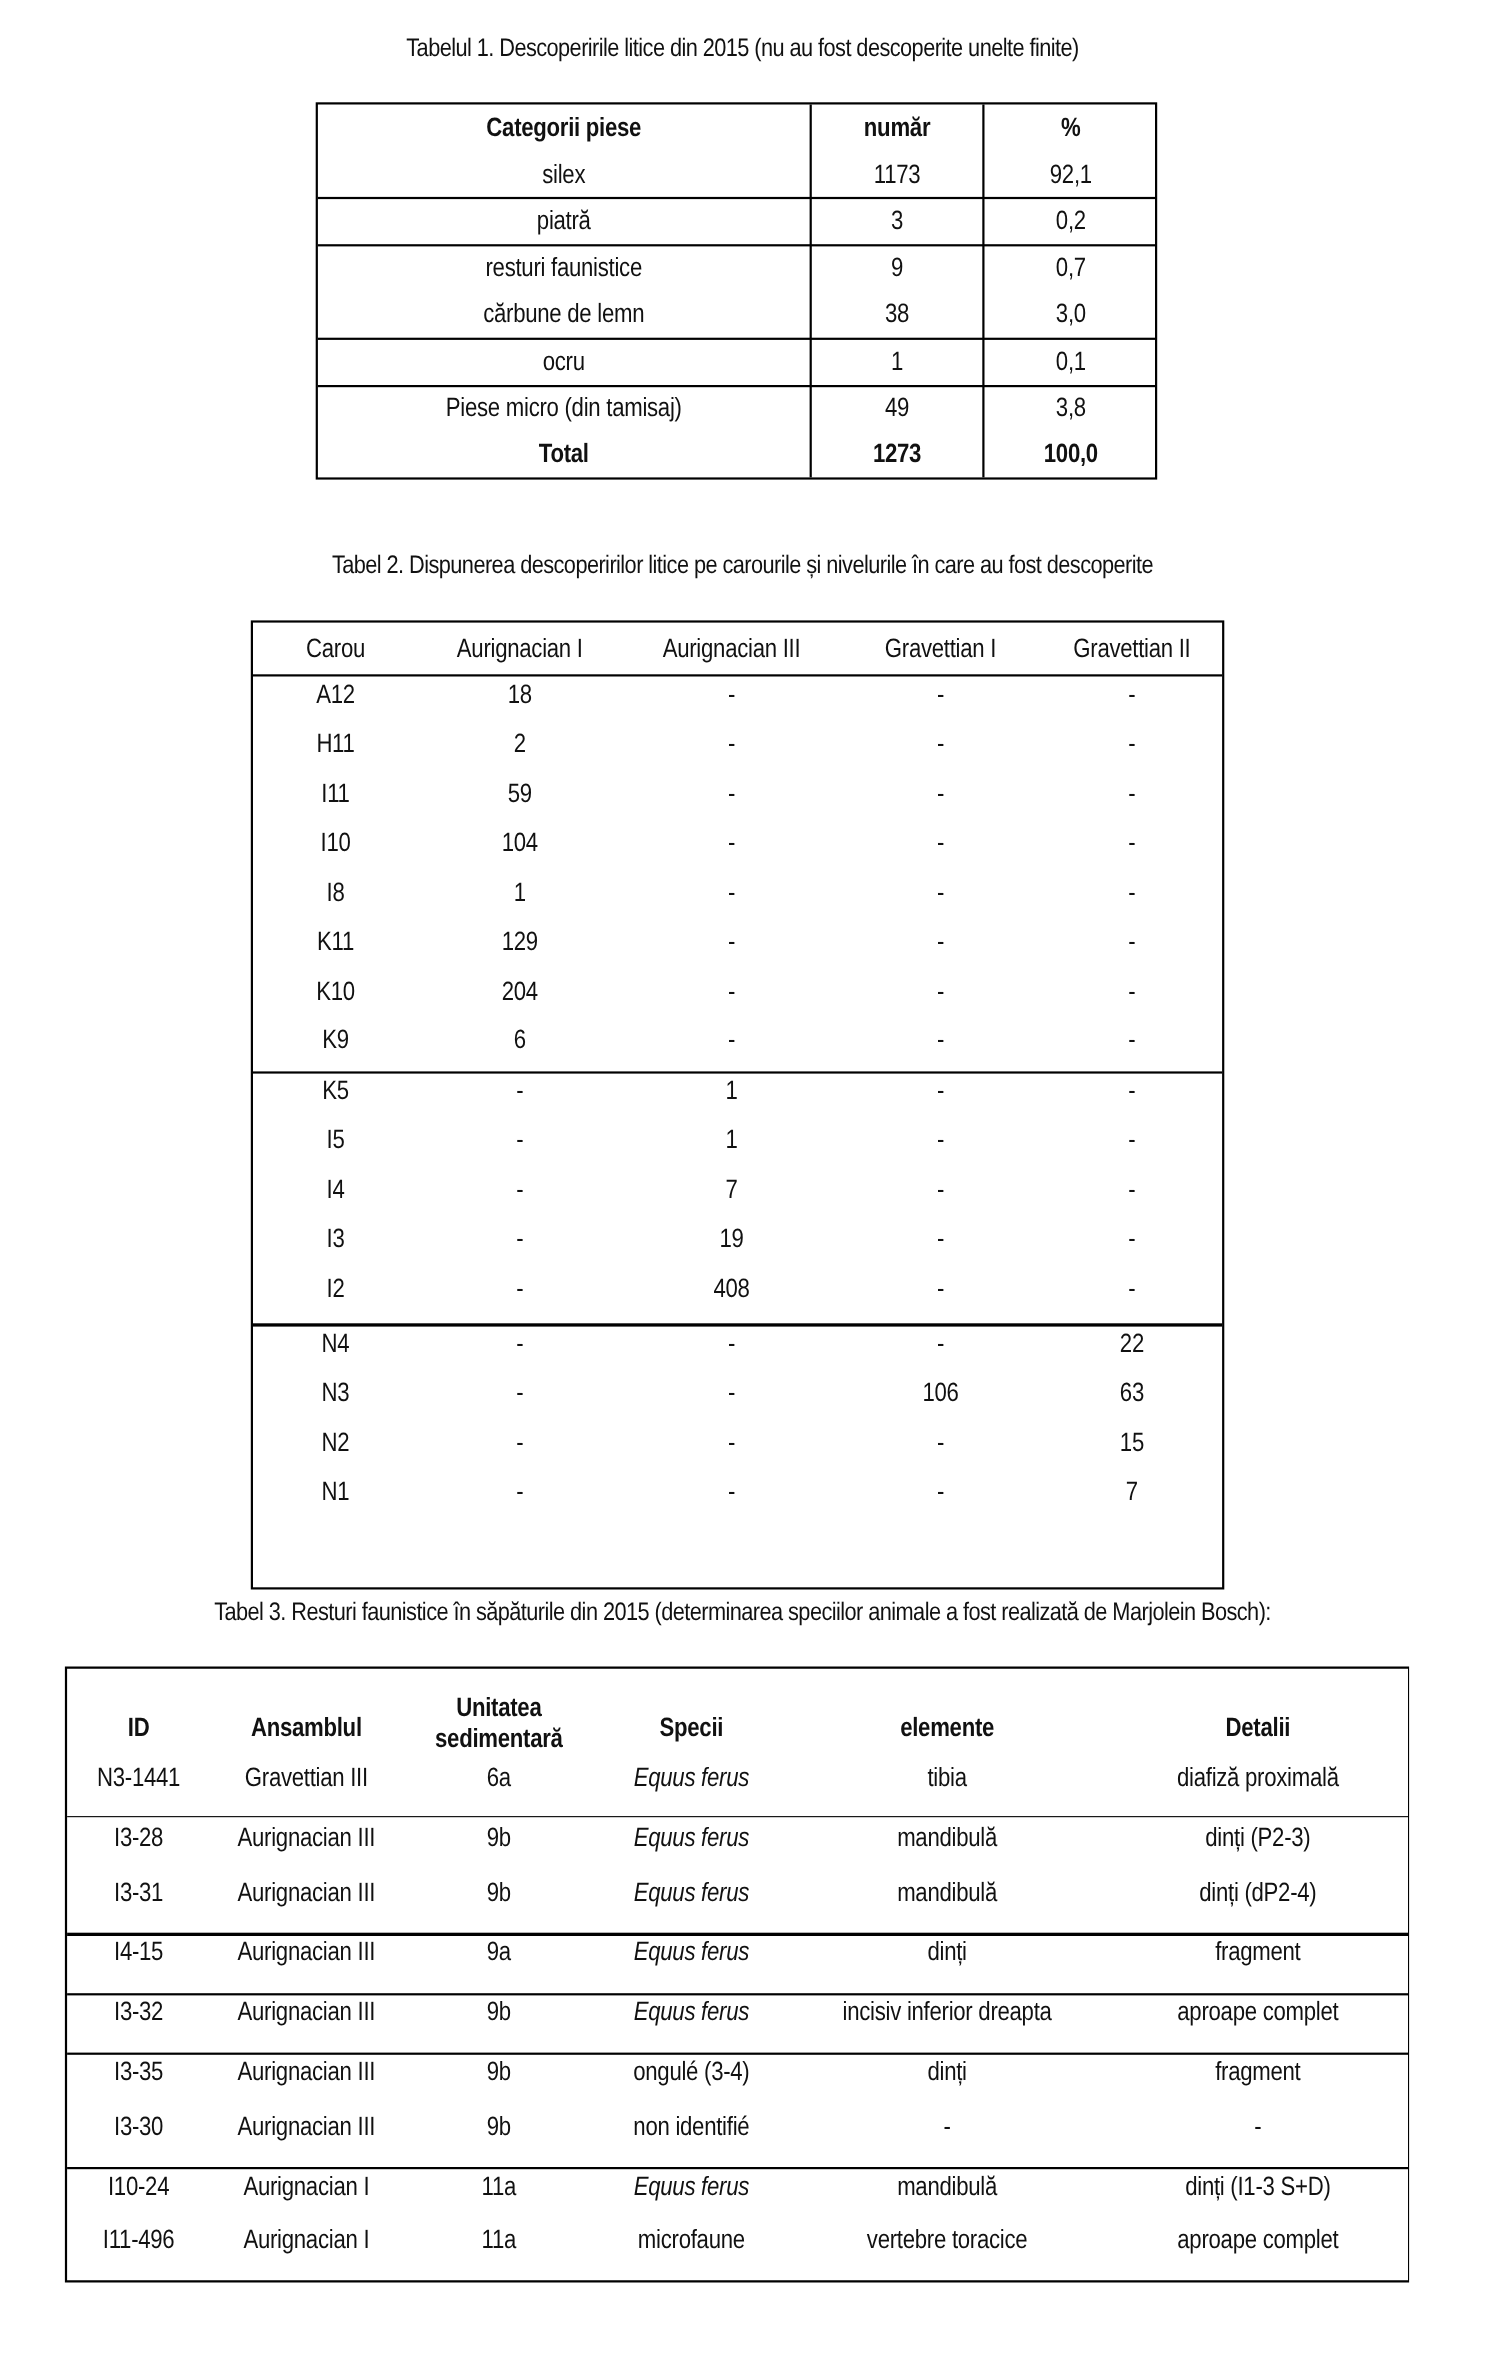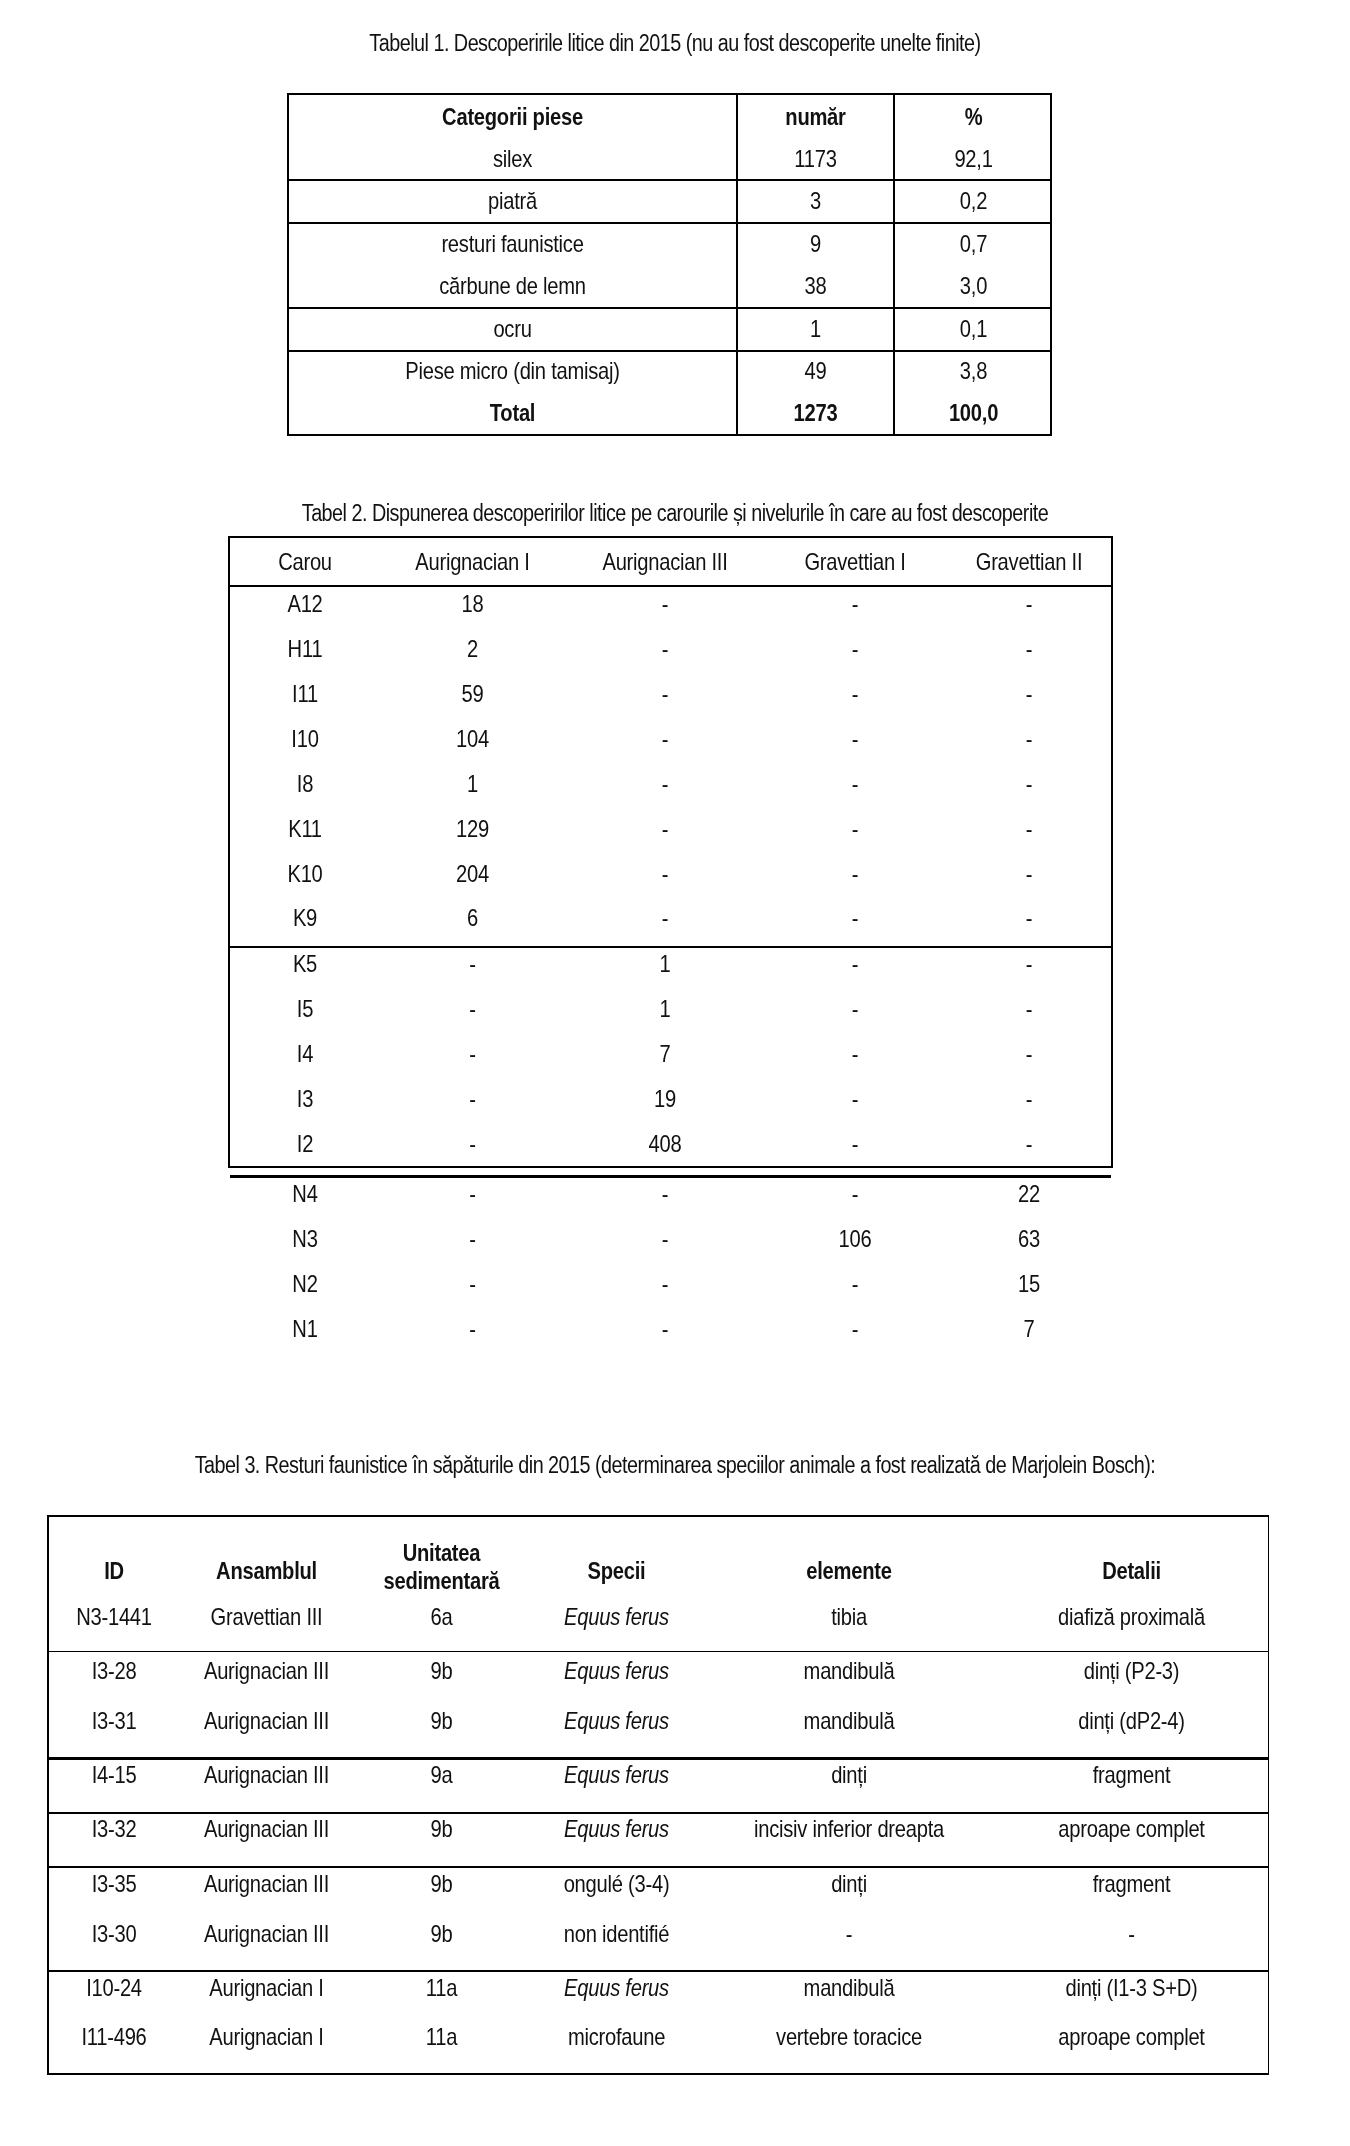--- a/index.html
+++ b/index.html
@@ -80,7 +80,7 @@
 
 <div class="caption" style="top:500px;">Tabel 2. Dispunerea descoperirilor litice pe carourile și nivelurile în care au fost descoperite</div>
 
-<div class="tbl" id="t2" style="left:228px; top:536px; width:885px; height:632px;">
+<div class="tbl" id="t2" style="left:228px; top:564px; width:885px; height:881px;">
   <div class="hline" style="top:47px;"></div>
   <div class="hline" style="top:408px;"></div>
   <div class="hline thick" style="top:637px;"></div>

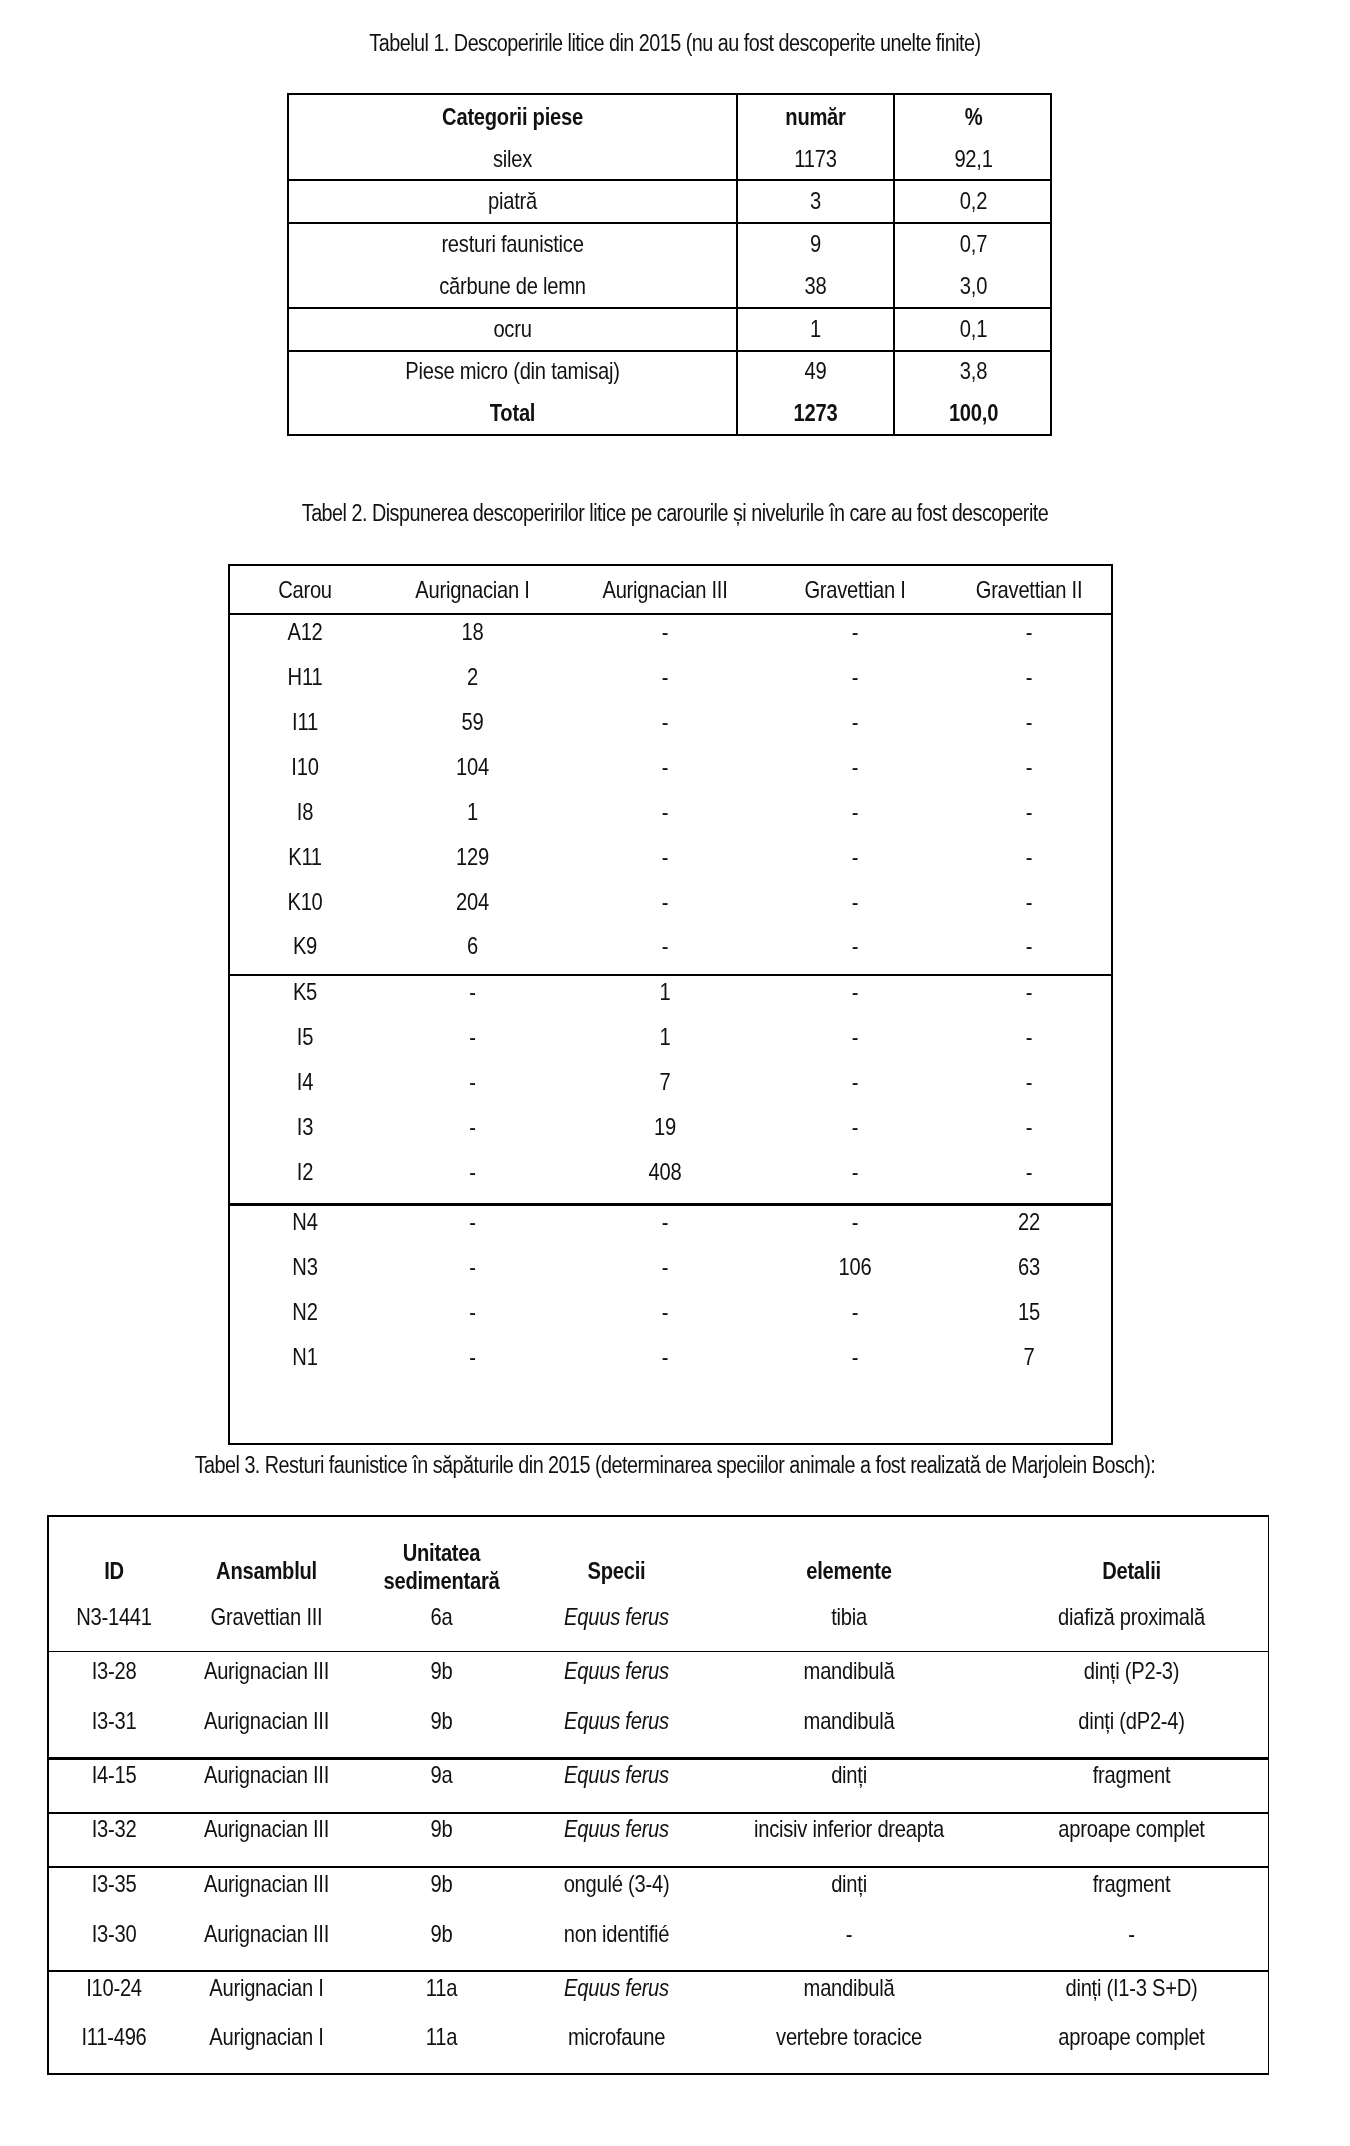--- a/index.html
+++ b/index.html
@@ -216,7 +216,7 @@
 
 <div class="caption" style="top:1452px;">Tabel 3. Resturi faunistice în săpăturile din 2015  (determinarea speciilor animale a fost realizată de Marjolein Bosch):</div>
 
-<div class="tbl" style="left:47px; top:1515px; width:1222px; height:560px; border-right-width:1px;">
+<div class="tbl" style="left:59px; top:1515px; width:1222px; height:560px; border-right-width:1px;">
   <div class="hline thin" style="top:134px;"></div>
   <div class="hline thick" style="top:240px;"></div>
   <div class="hline" style="top:295px;"></div>

